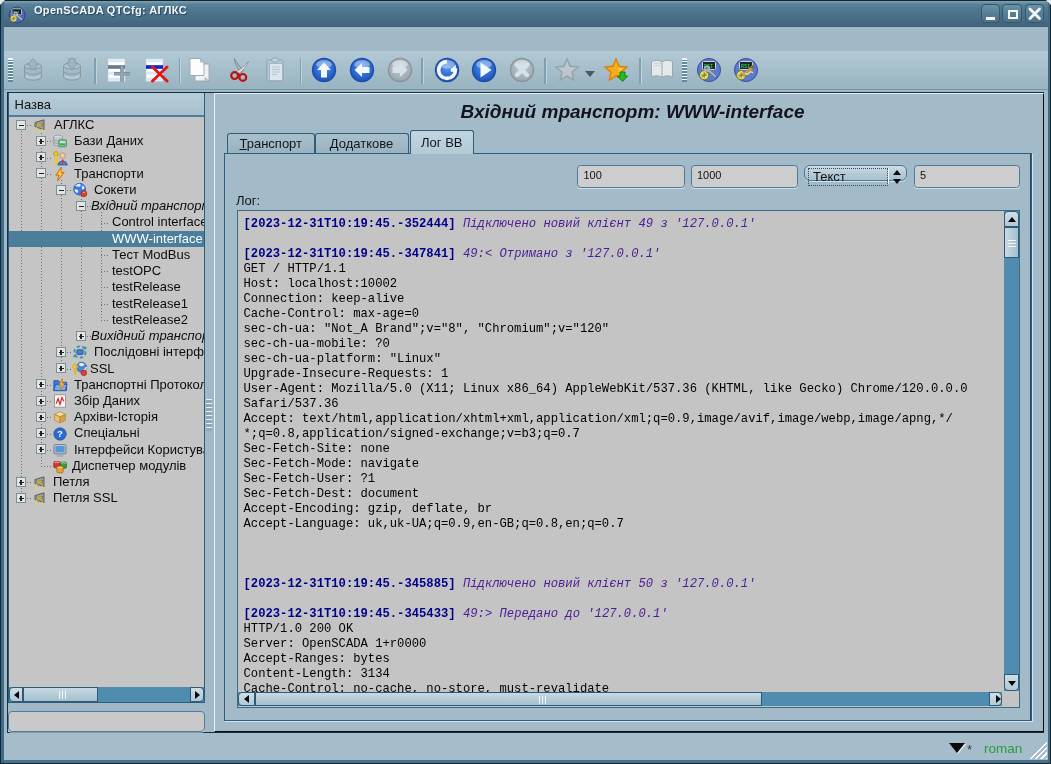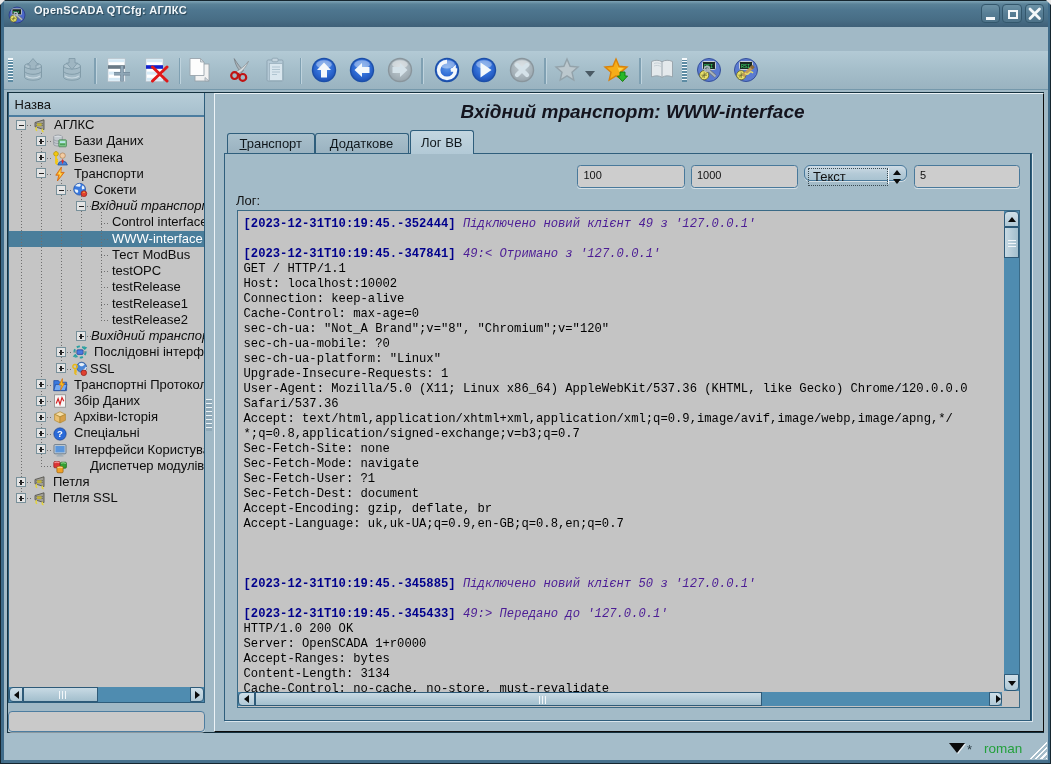--- a/index.html
+++ b/index.html
@@ -431,7 +431,7 @@
         <rect x="4.6" y="13.3" width="6.8" height="1.2" fill="#98a8b4"></rect>
       </svg>
   <div class="trow" style="top:340.8px;line-height:16.23px;">
-        <span style="position:absolute;left:81px;">Диспетчер модулів</span>
+        <span style="position:absolute;left:63px;">Диспетчер модулів</span>
       </div>
   <div class="hdot" style="left:32.0px;top:348.9px;width:11px;"></div>
   <svg class="ticon16" style="left:43px;top:340.9px;" viewBox="0 0 16 16">

